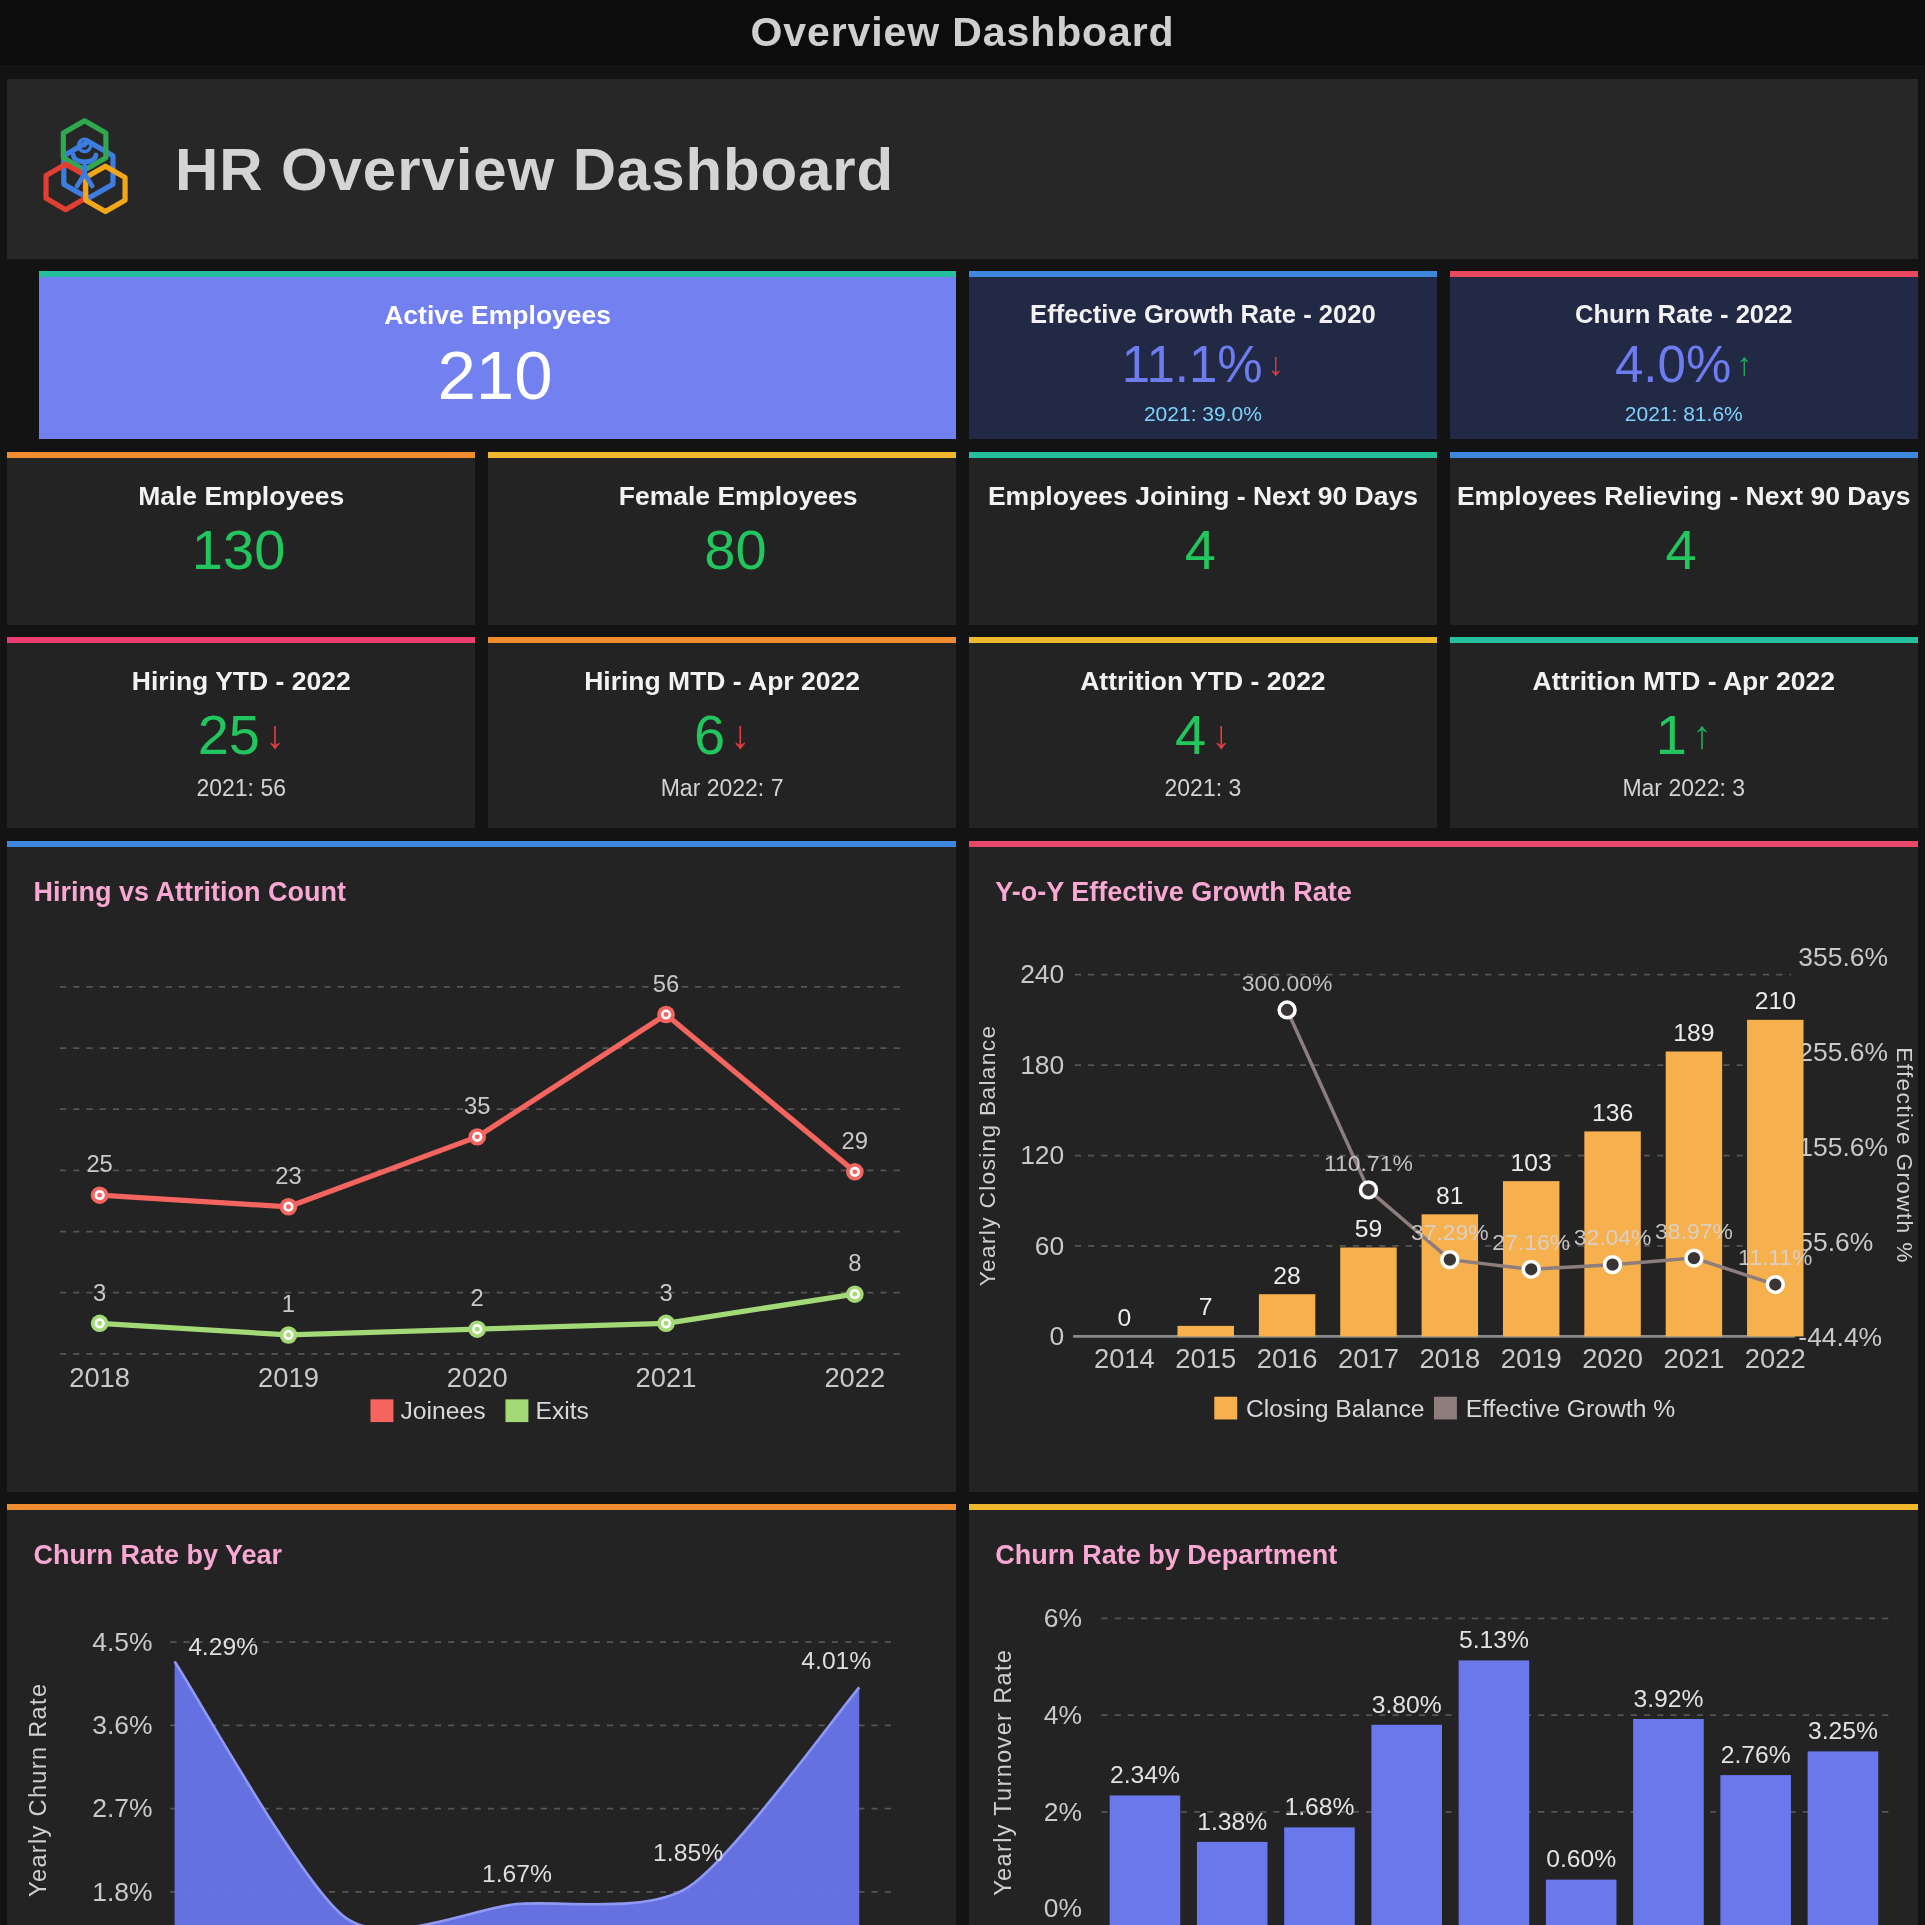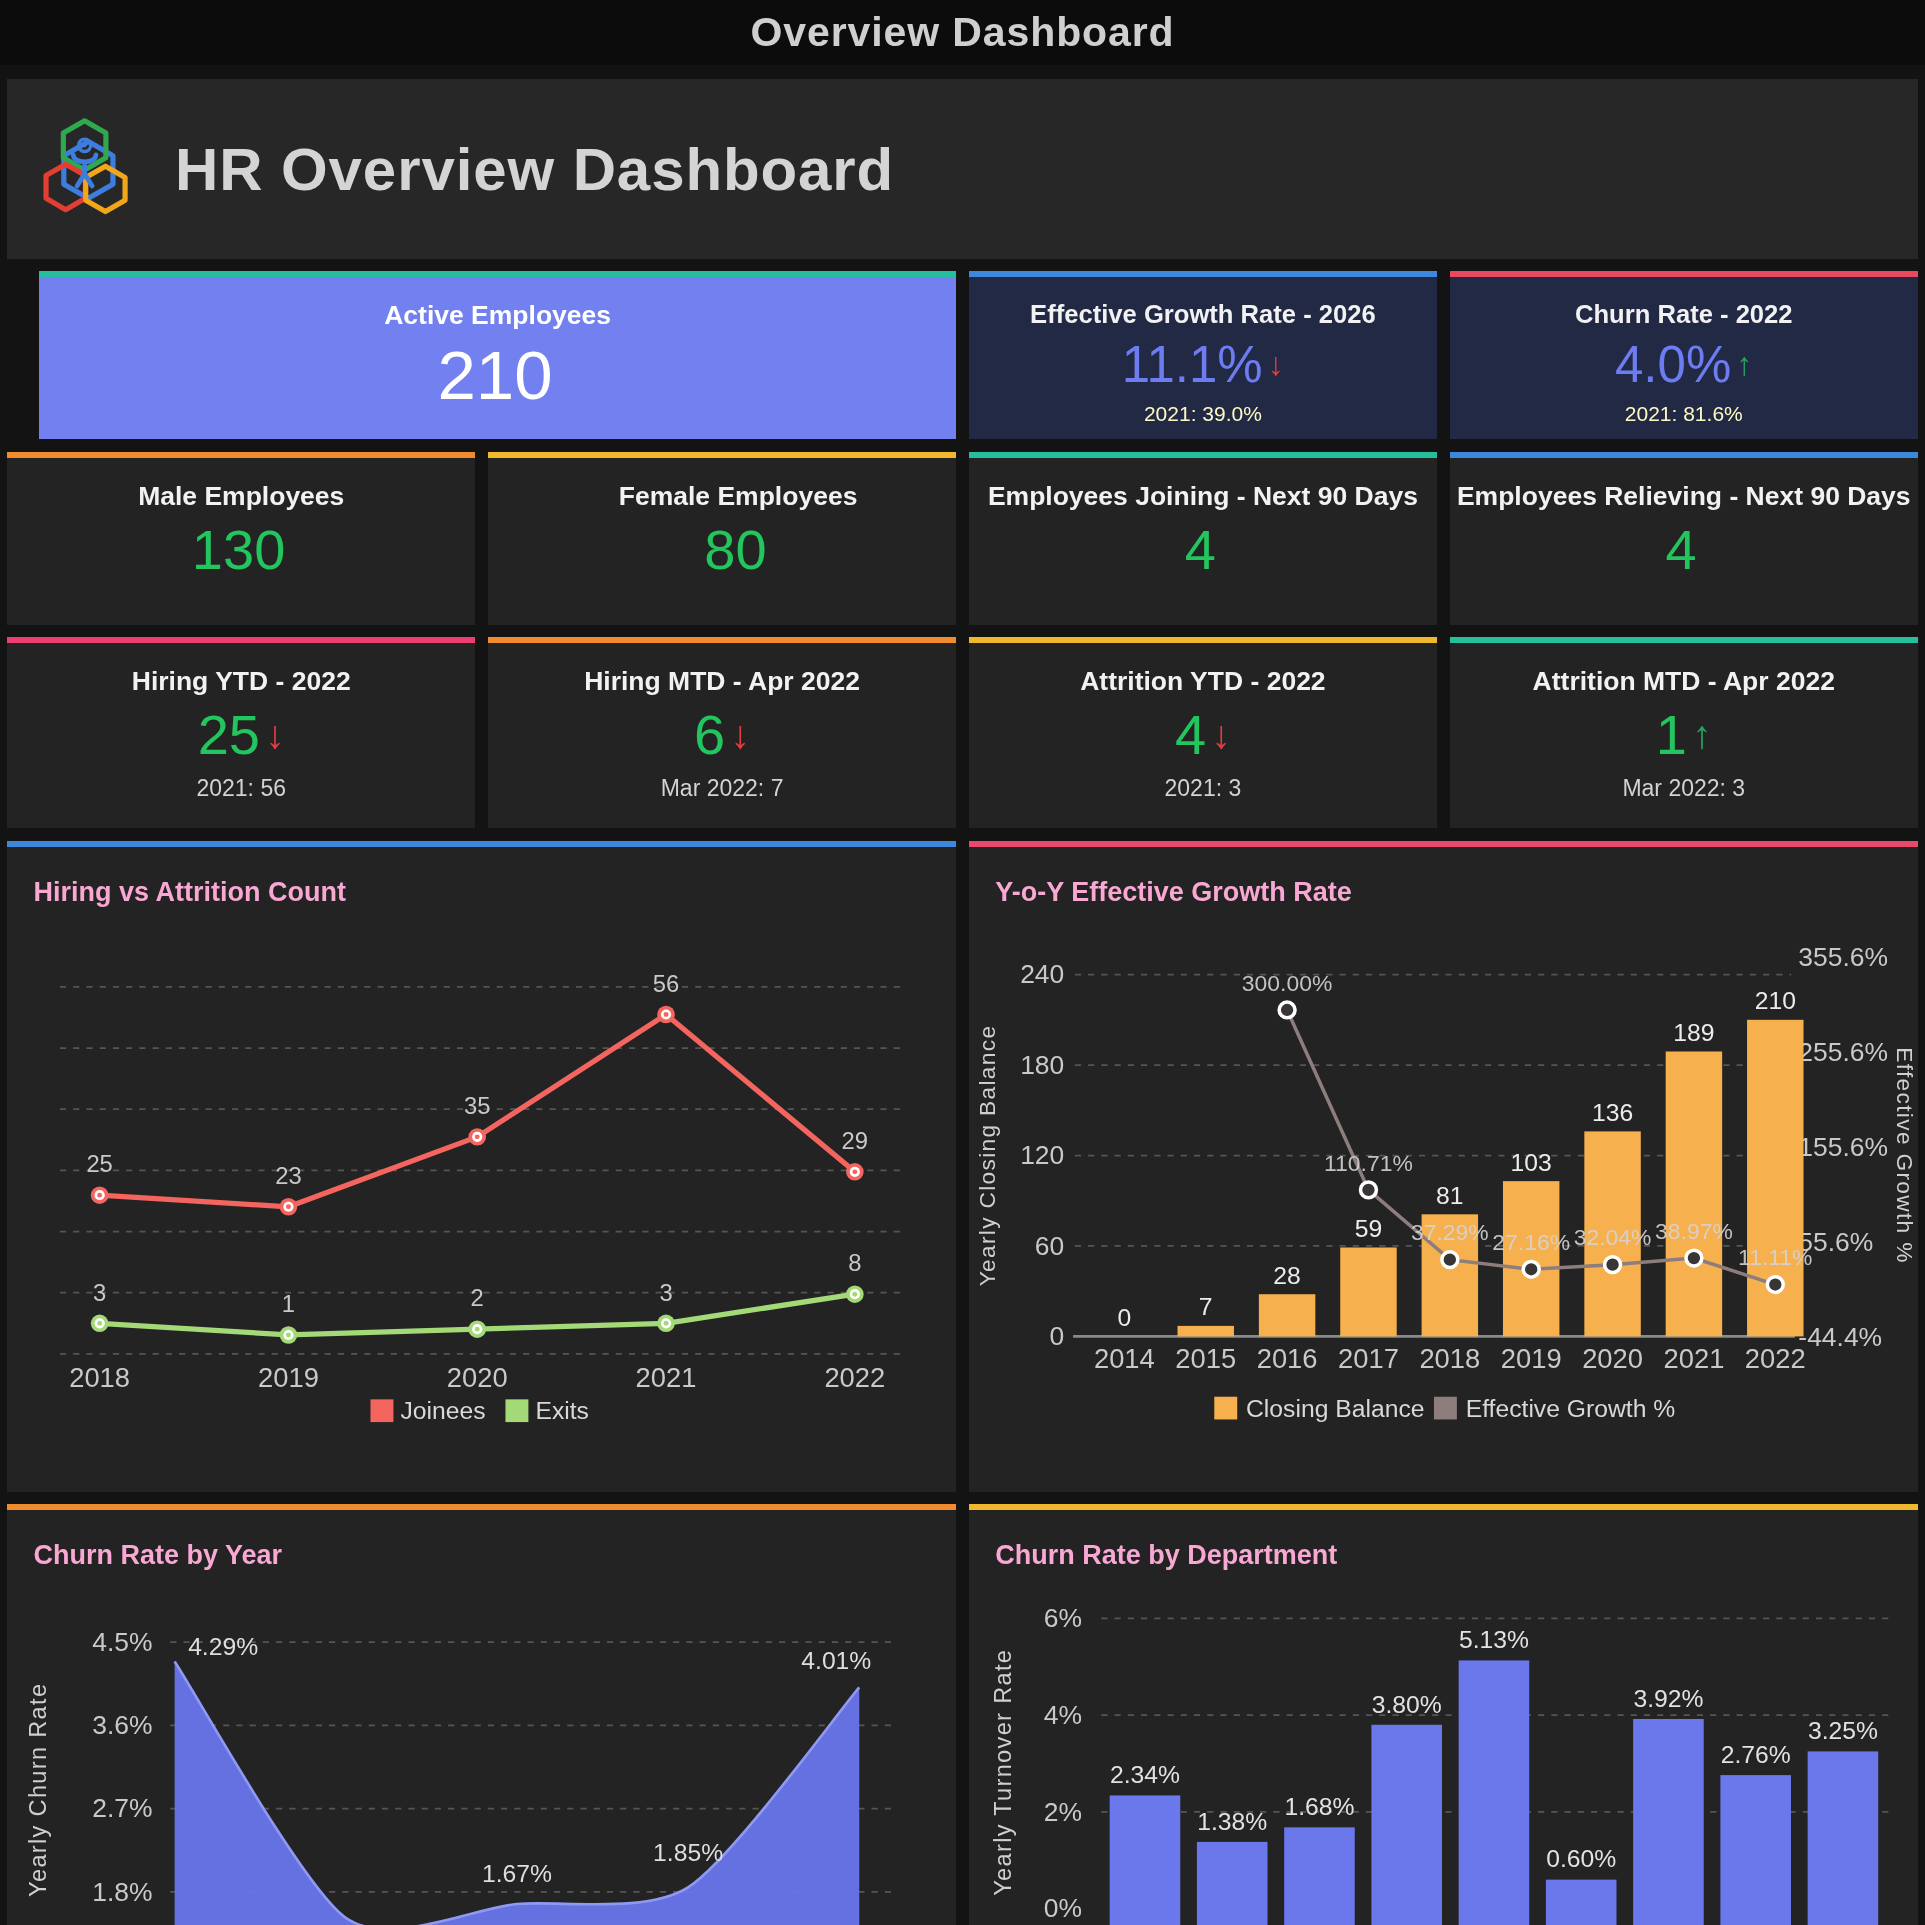--- a/index.html
+++ b/index.html
@@ -63,7 +63,7 @@
 
   </div>
     <div class="card navy" style="border-top-color: rgb(61, 135, 220);">
-    <div class="card-title">Effective Growth Rate - 2026</div>
+    <div class="card-title">Effective Growth Rate - 2020</div>
     <div class="vrow">
       <span class="card-value">11.1%</span>
         <span class="card-arrow arrow-down">↓</span>

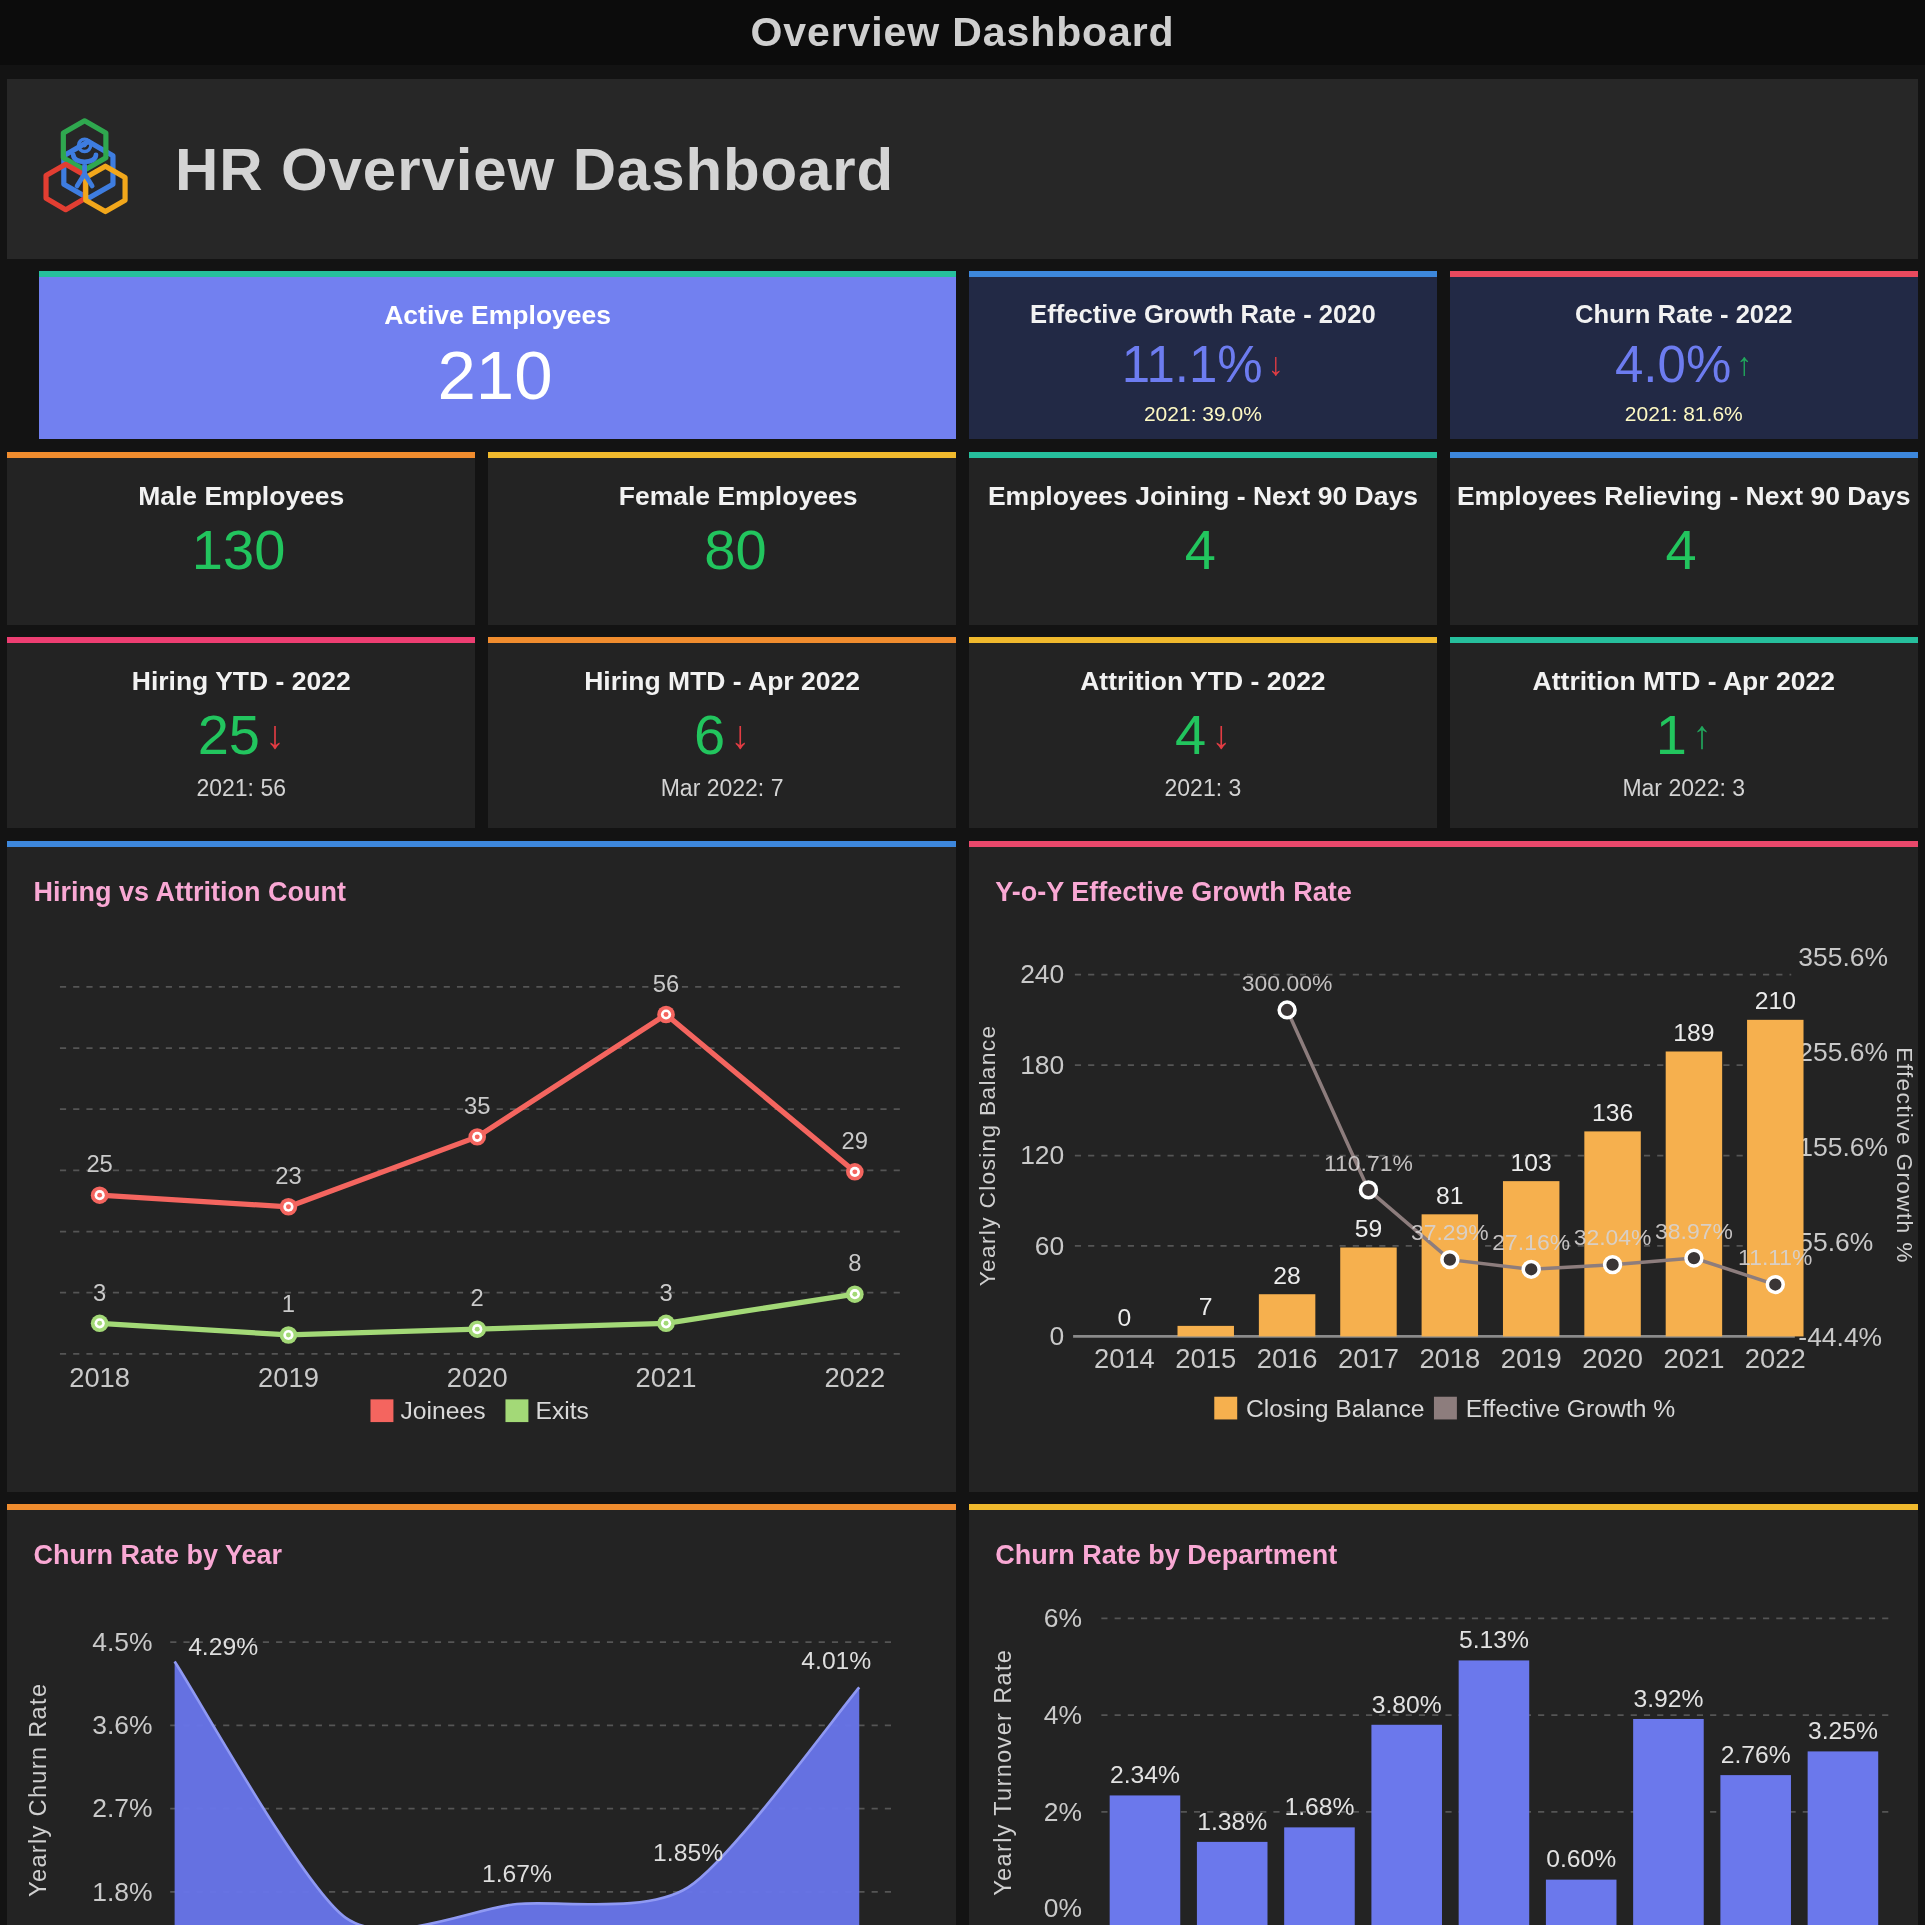--- a/index.html
+++ b/index.html
@@ -26,7 +26,7 @@
   .card.navy .card-title{font-size:25.6px;}
   .card.navy .card-value{font-size:51px;color:#6d7cf0;}
   .card.navy .card-arrow{font-size:32px;}
-  .card.navy .card-sub{font-size:21px;color:#fef9c3;}
+  .card.navy .card-sub{font-size:21px;color:#7dd3fc;}
   .arrow-up{color:#21a65c;}
   .arrow-down{color:#e23c43;}
   .panel{background:#232323;border-top:6.2px solid #555;box-sizing:border-box;position:relative;}

